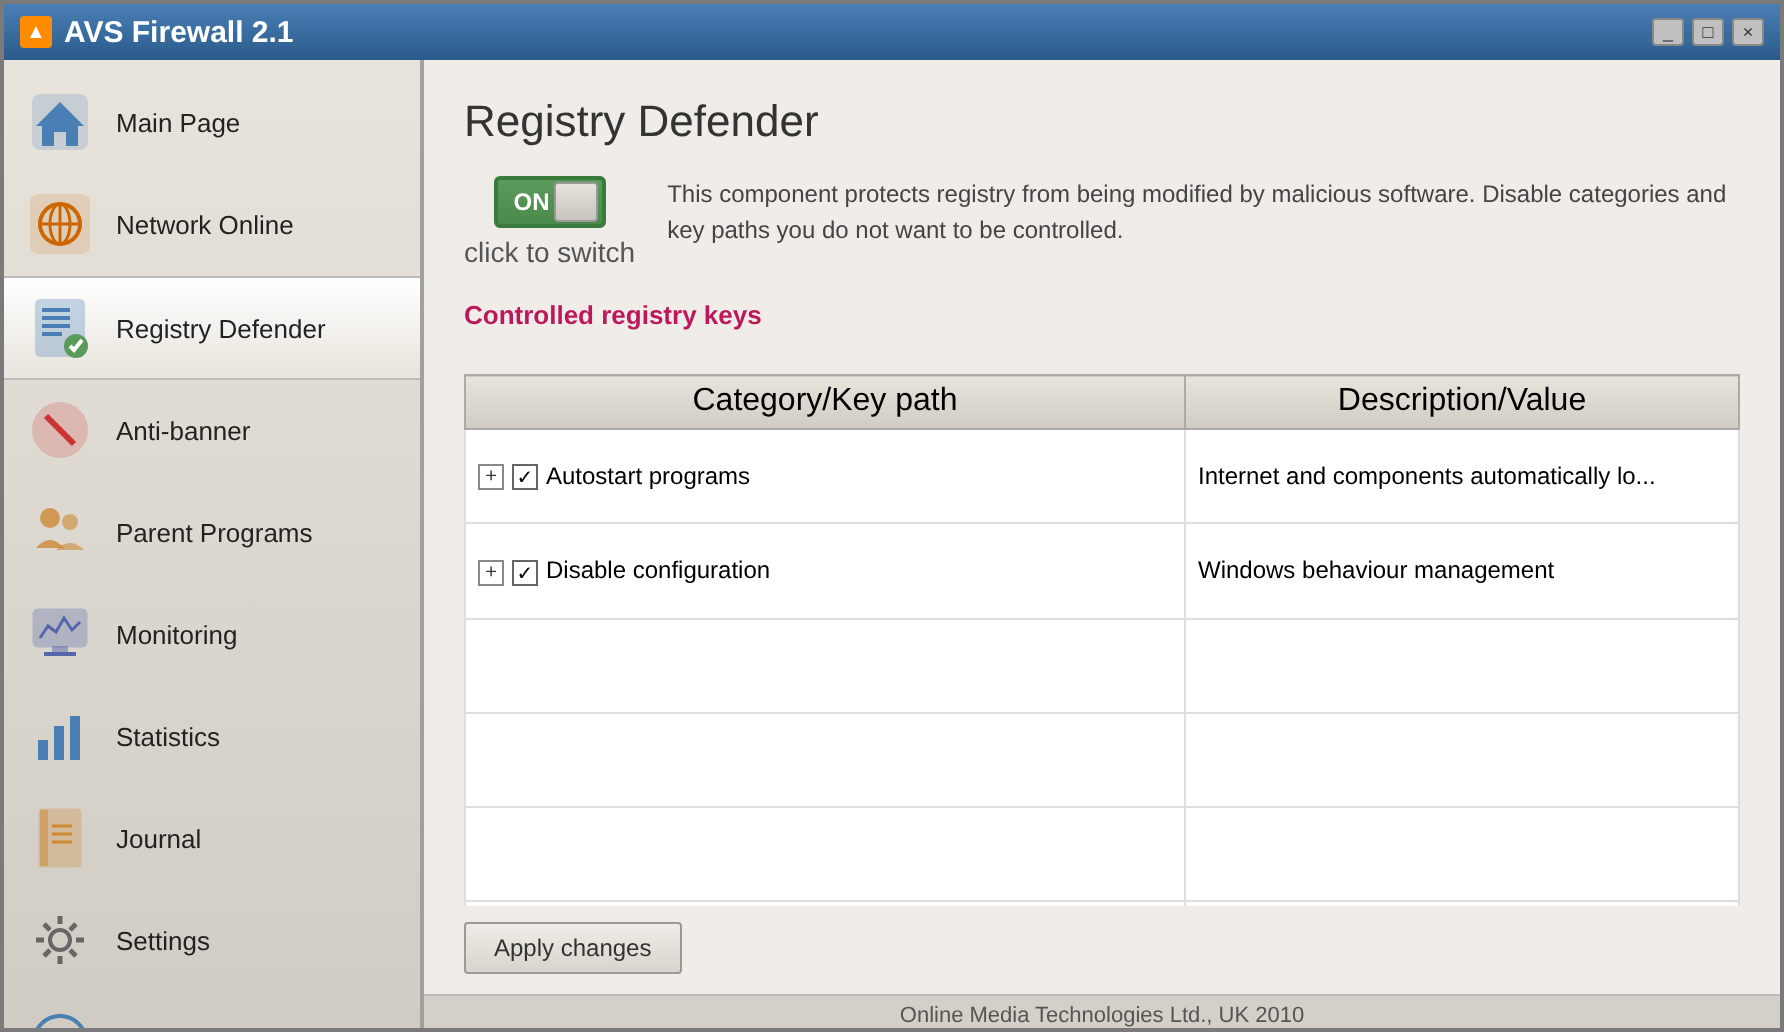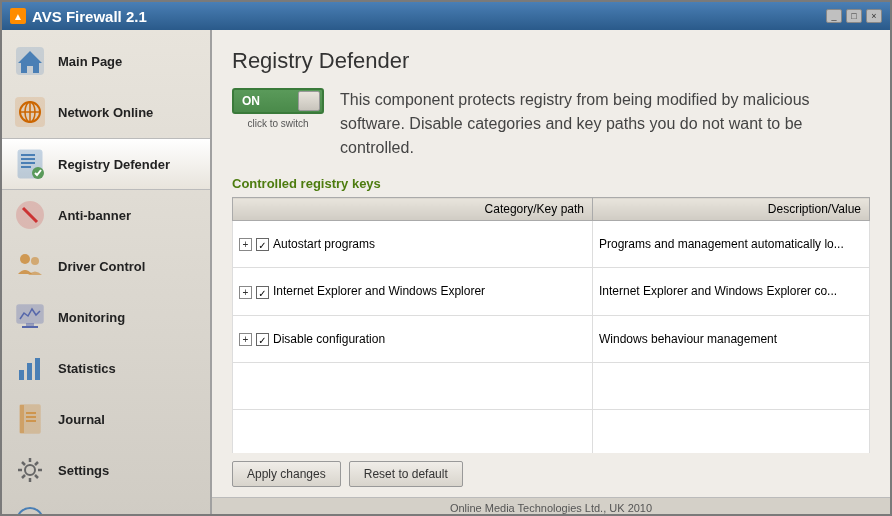--- a/index.html
+++ b/index.html
@@ -88,7 +88,7 @@
     }
     .sidebar-item .label {
       font-size: 13px;
-      font-weight: 700;
+      font-weight: 400;
     }
 
     

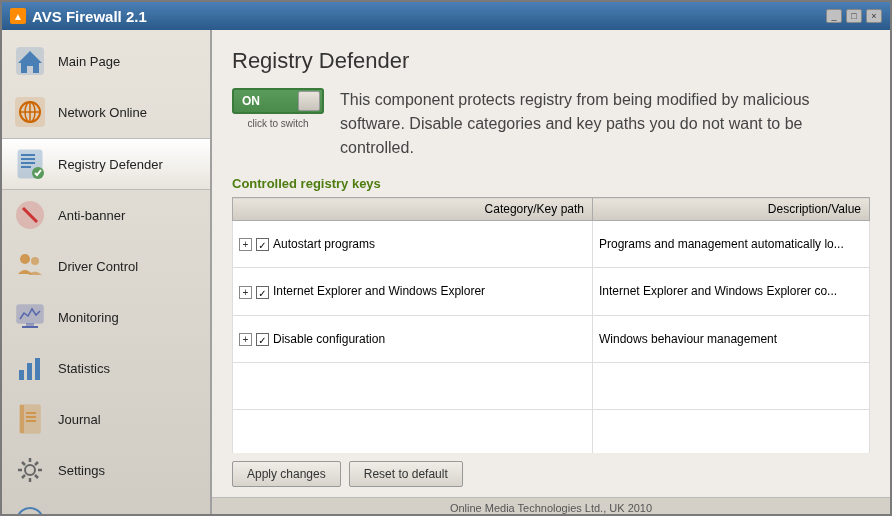--- a/index.html
+++ b/index.html
@@ -124,7 +124,7 @@
     }
 
     .toggle-switch {
-      width: 92px; height: 26px;
+      width: 56px; height: 26px;
       background: linear-gradient(to bottom, #5a9a5a, #4a8a4a);
       border: 2px solid #3a7a3a;
       border-radius: 3px;

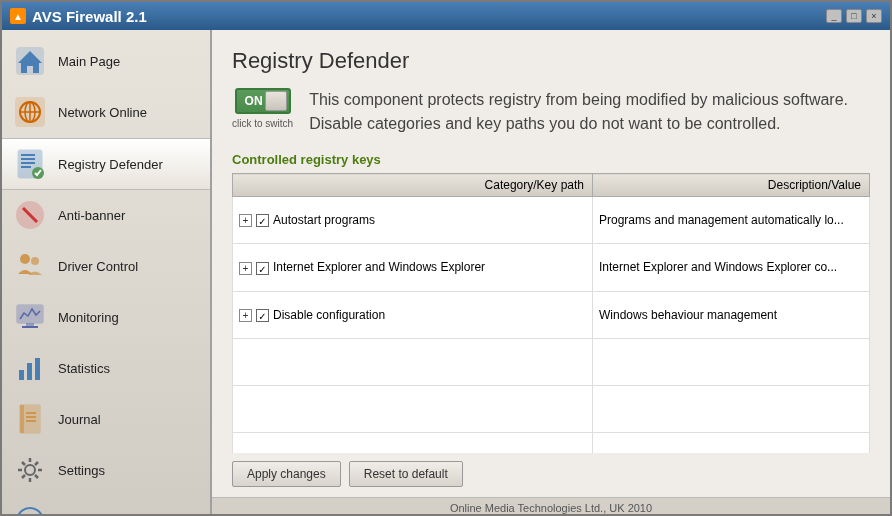--- a/index.html
+++ b/index.html
@@ -153,7 +153,7 @@
     }
 
     .description-text {
-      font-size: 16px;
+      font-size: 12px;
       color: #444;
       line-height: 1.5;
       flex: 1;

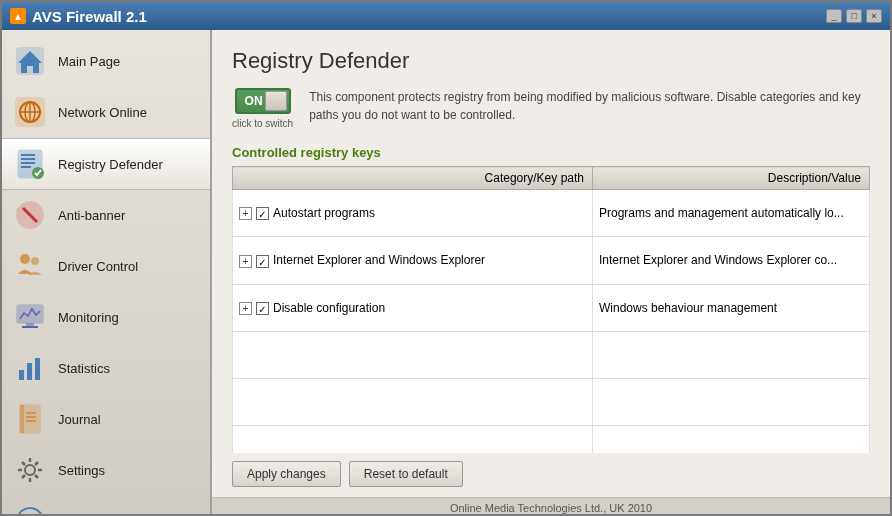--- a/index.html
+++ b/index.html
@@ -148,7 +148,7 @@
       border-radius: 2px;
     }
     .toggle-hint {
-      font-size: 10px;
+      font-size: 14px;
       color: #555;
     }
 

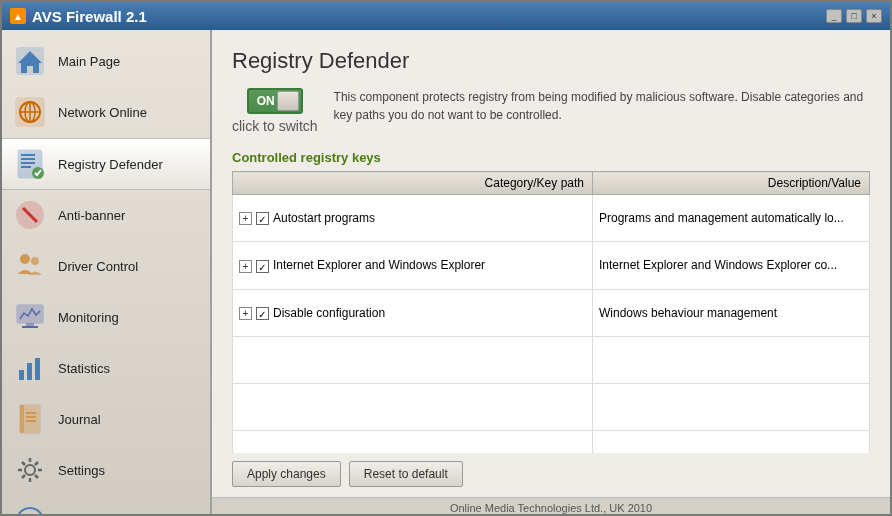--- a/index.html
+++ b/index.html
@@ -163,8 +163,8 @@
     .section-heading {
       font-size: 13px;
       font-weight: bold;
-      color: #4d7c0f;
-      margin-bottom: 6px;
+      color: #be185d;
+      margin-bottom: 22px;
     }
 
     

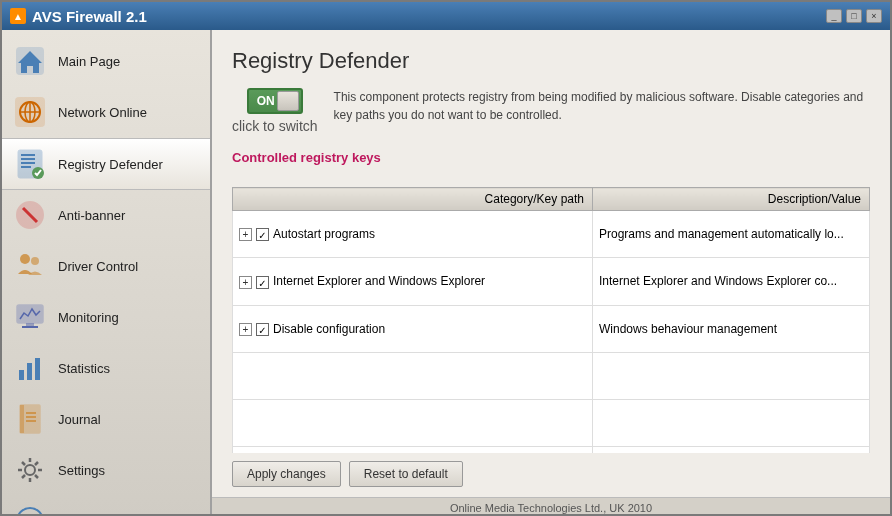--- a/index.html
+++ b/index.html
@@ -179,8 +179,8 @@
       background: linear-gradient(to bottom, #e8e4dc, #d0ccc4);
       border: 1px solid #aaa;
       padding: 4px 8px;
-      text-align: right;
-      font-size: 12px;
+      text-align: center;
+      font-size: 16px;
       font-weight: normal;
     }
     .registry-table td {

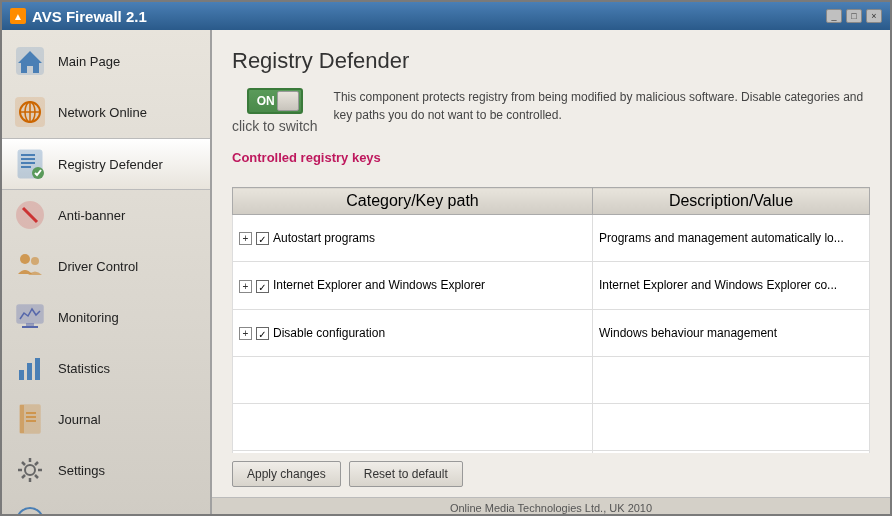--- a/index.html
+++ b/index.html
@@ -432,7 +432,7 @@
           <tbody id="table-body">
           <tr class="data-row">
                 <td class="cell-key"><span class="row-expand">+</span><span class="row-check">✓</span><span>Autostart programs</span></td>
-                <td>Programs and management automatically lo...</td>
+                <td>Internet and components automatically lo...</td>
               </tr>
               <tr class="data-row">
                 <td class="cell-key"><span class="row-expand">+</span><span class="row-check">✓</span><span>Internet Explorer and Windows Explorer</span></td>

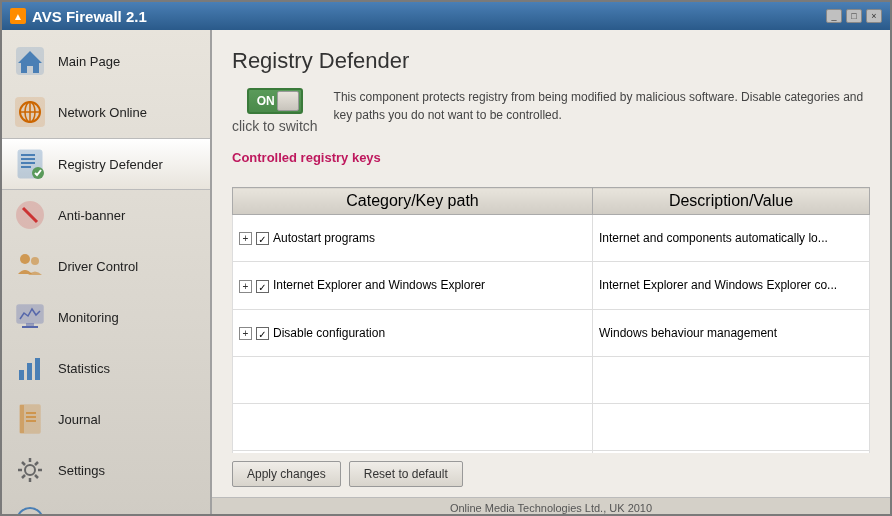--- a/index.html
+++ b/index.html
@@ -332,7 +332,7 @@
           <path d="M16 27 Q23 20 30 27" fill="#cc8833" opacity="0.6"></path>
         </svg>
       </div>
-      <span class="label">Driver Control</span>
+      <span class="label">Parent Programs</span>
     </div>
 
     <div class="sidebar-item">

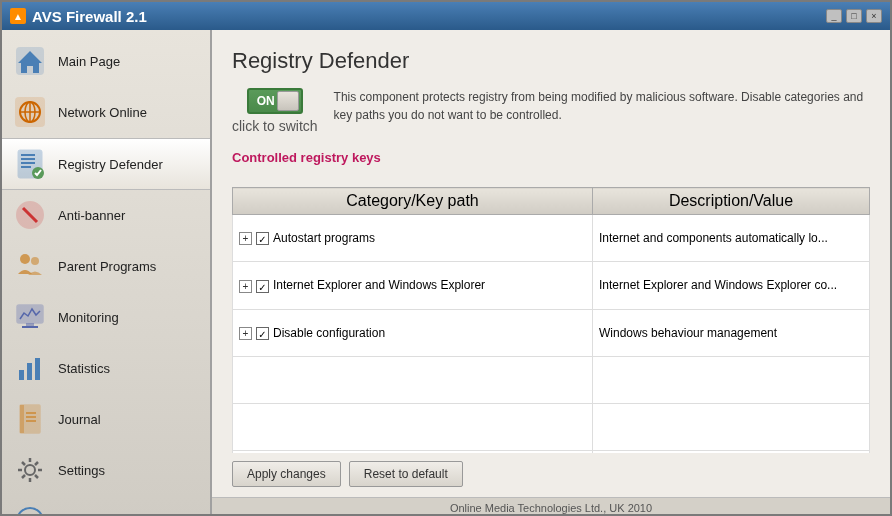--- a/index.html
+++ b/index.html
@@ -435,10 +435,6 @@
                 <td>Internet and components automatically lo...</td>
               </tr>
               <tr class="data-row">
-                <td class="cell-key"><span class="row-expand">+</span><span class="row-check">✓</span><span>Internet Explorer and Windows Explorer</span></td>
-                <td>Internet Explorer and Windows Explorer co...</td>
-              </tr>
-              <tr class="data-row">
                 <td class="cell-key"><span class="row-expand">+</span><span class="row-check">✓</span><span>Disable configuration</span></td>
                 <td>Windows behaviour management</td>
               </tr>

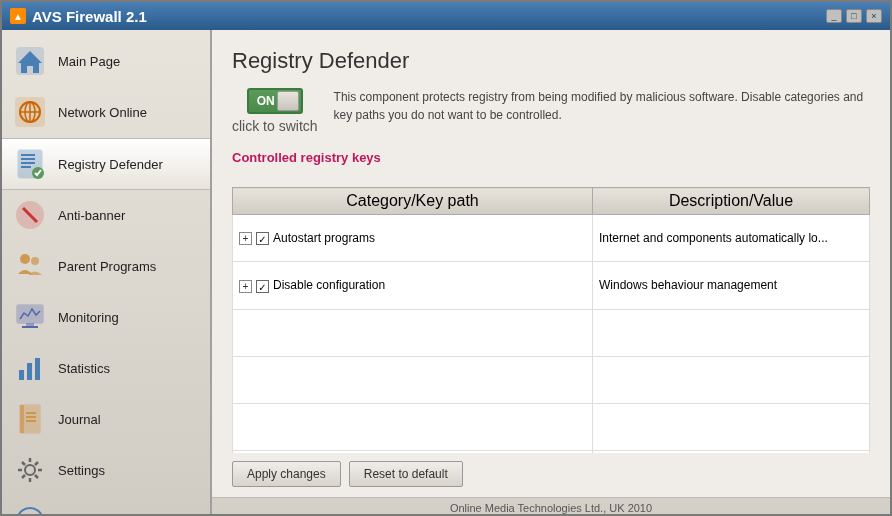--- a/index.html
+++ b/index.html
@@ -476,7 +476,6 @@
 
       <div class="buttons-row">
         <button class="btn">Apply changes</button>
-        <button class="btn">Reset to default</button>
       </div>
 
     </div>

